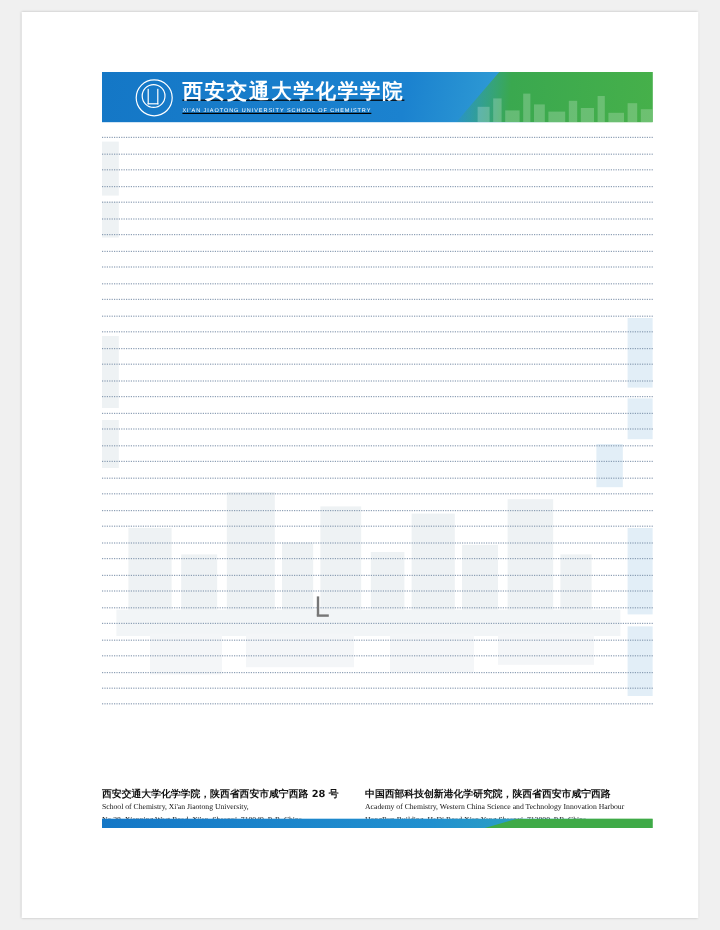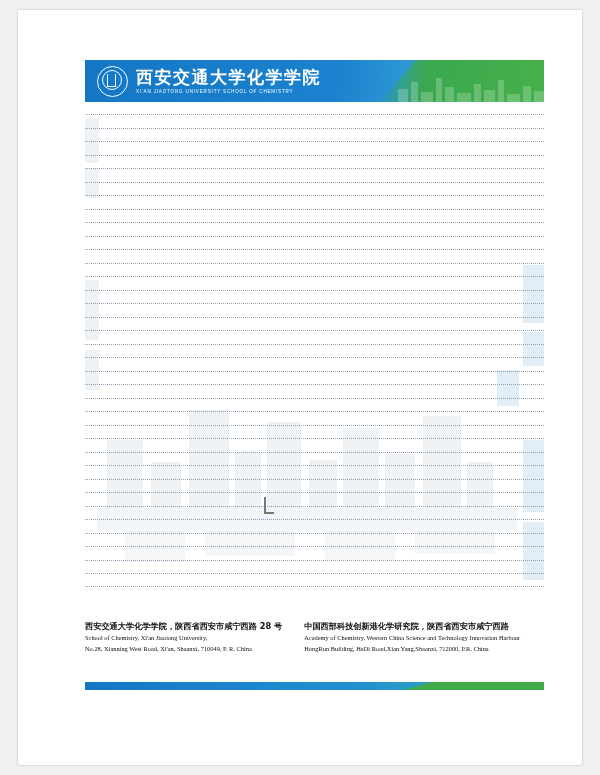--- a/index.html
+++ b/index.html
@@ -50,11 +50,12 @@
   }
   #logo-wrap {
     position: absolute;
-    left: 12px;
+    left: 28px;
     top: 5px;
     display: flex;
     align-items: center;
     height: 32px;
+    text-decoration: underline;
   }
   #logo-seal {
     width: 29px;

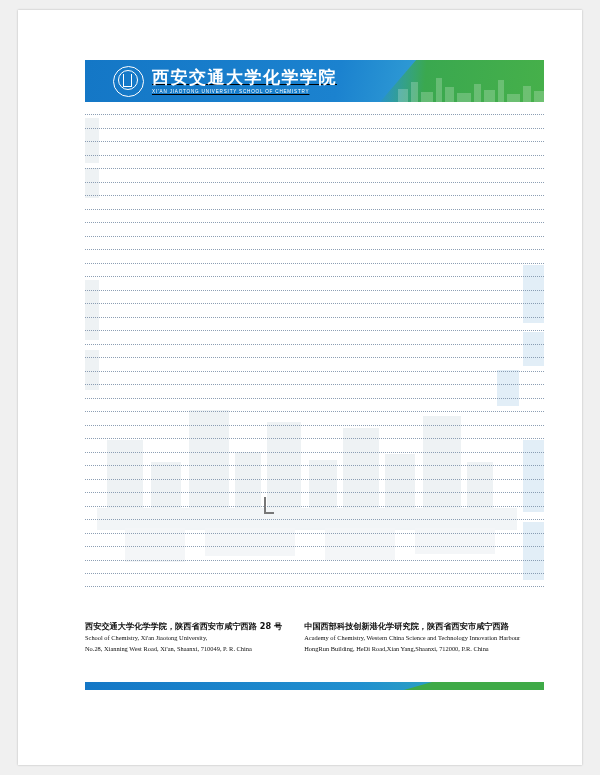--- a/index.html
+++ b/index.html
@@ -161,7 +161,7 @@
     display: flex;
     gap: 16px;
   }
-  .fcol { flex: 1 1 0; }
+  .fcol { flex: 1 1 0; margin-top: 35px; }
   .fcol.right { flex: 1.18 1 0; }
   .f-cn {
     font-family: "DejaVu Sans", sans-serif;

